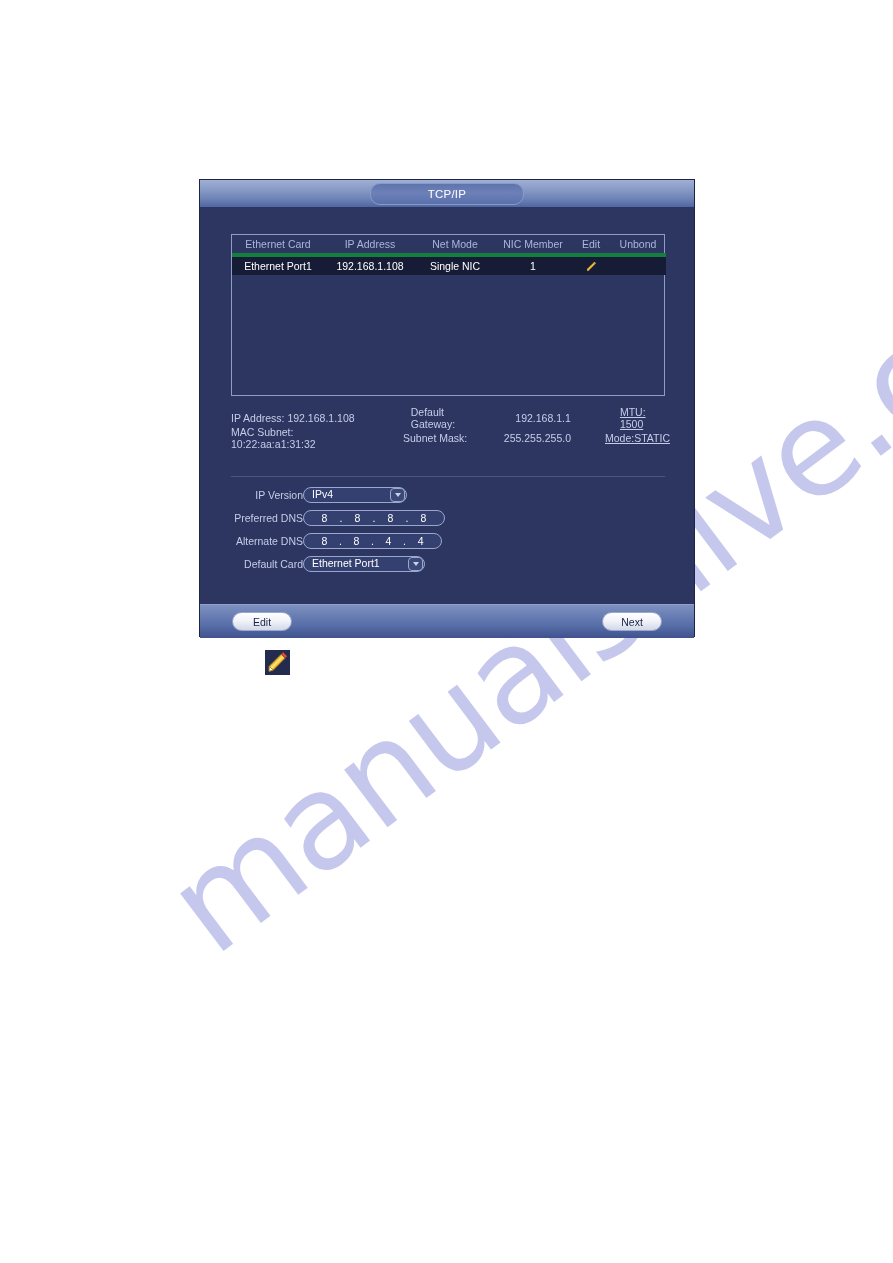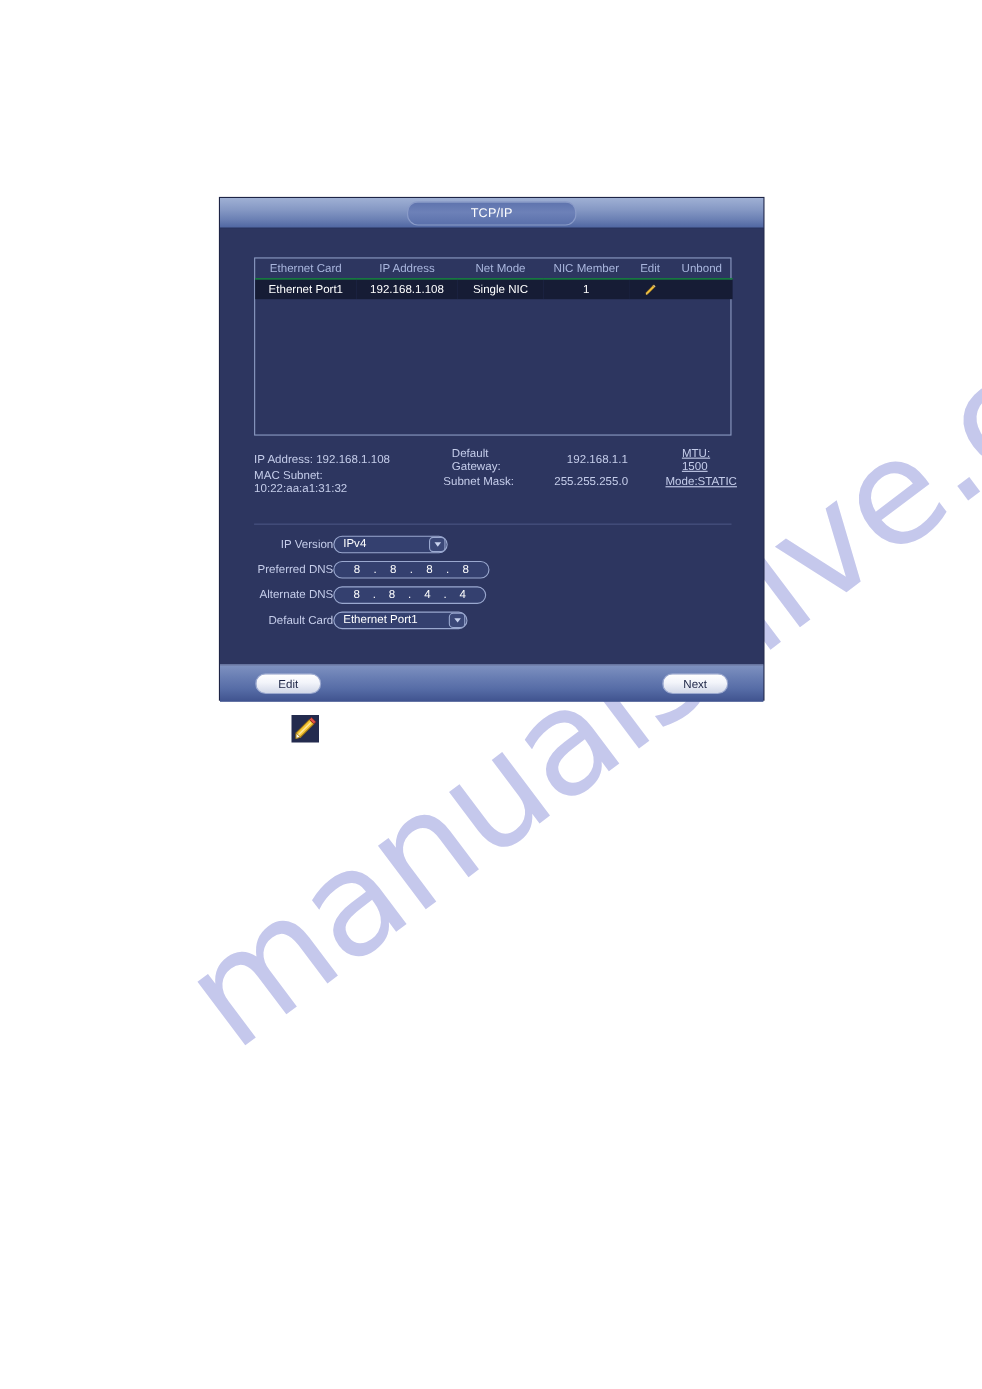--- a/index.html
+++ b/index.html
@@ -104,7 +104,7 @@
     text-align: center;
     padding: 2px 0 2px 0;
     height: 14px;
-    border-bottom: 1px solid #15803d;
+    border-bottom: 4px solid #15803d;
   }
   .tbl td {
     font-size: 10.5px;

